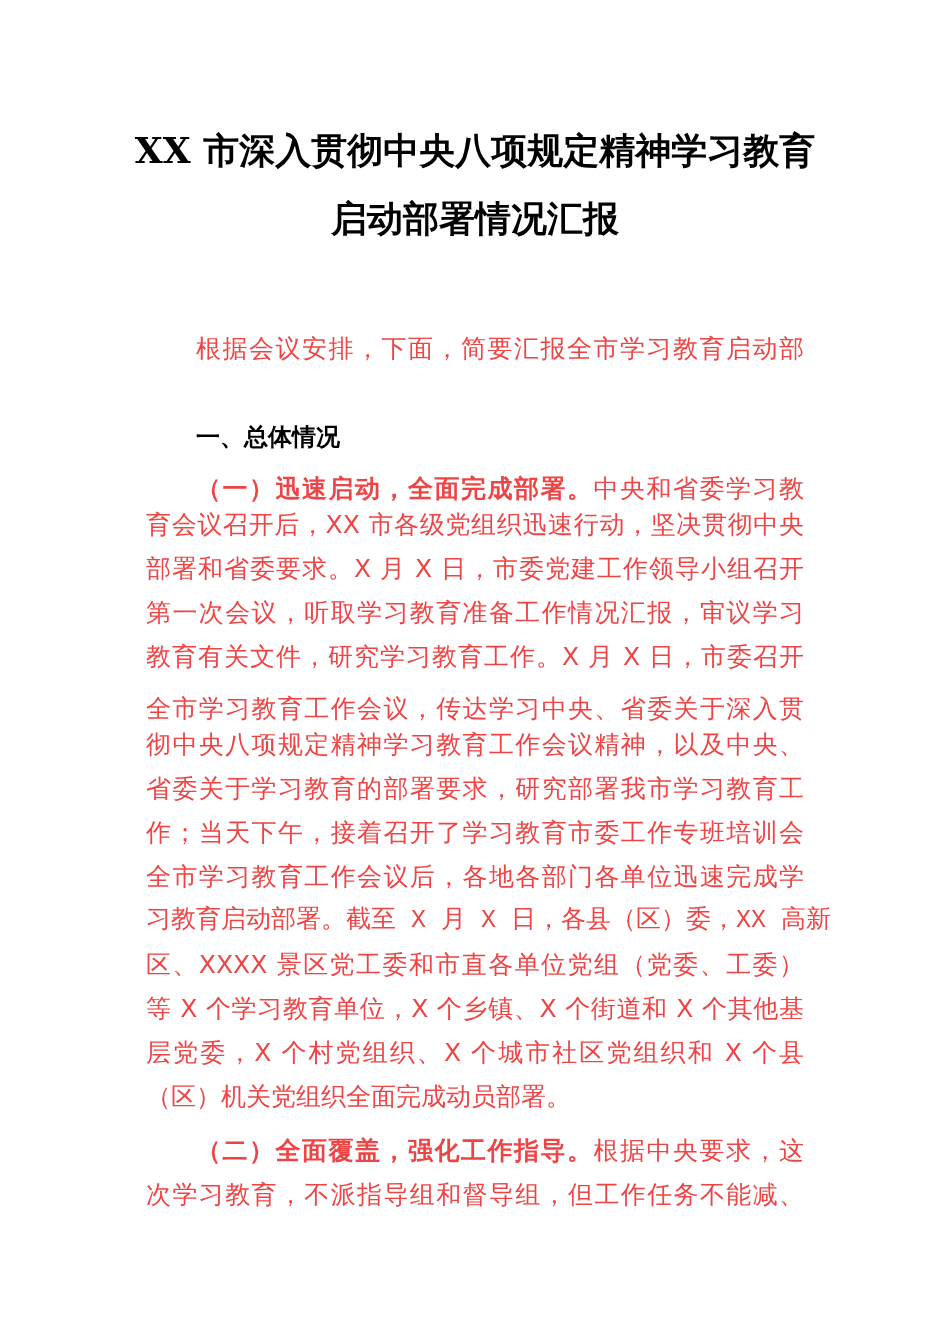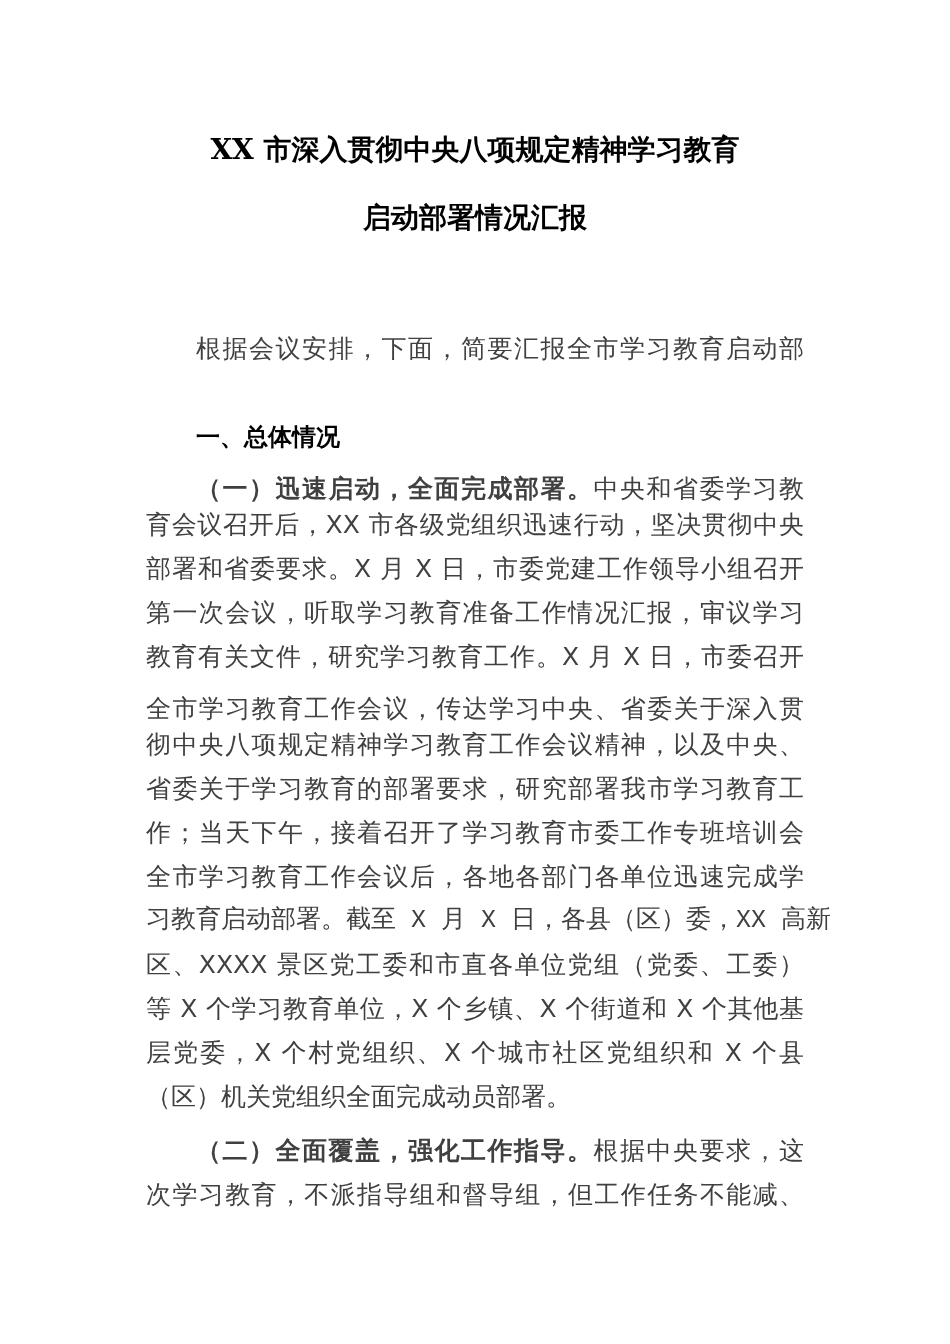--- a/index.html
+++ b/index.html
@@ -28,7 +28,7 @@
     text-align: center;
     font-family: "DejaVu Serif", "Liberation Serif", serif;
     font-weight: bold;
-    font-size: 28px;
+    font-size: 36px;
     line-height: 44px;
     letter-spacing: 0px;
     white-space: nowrap;

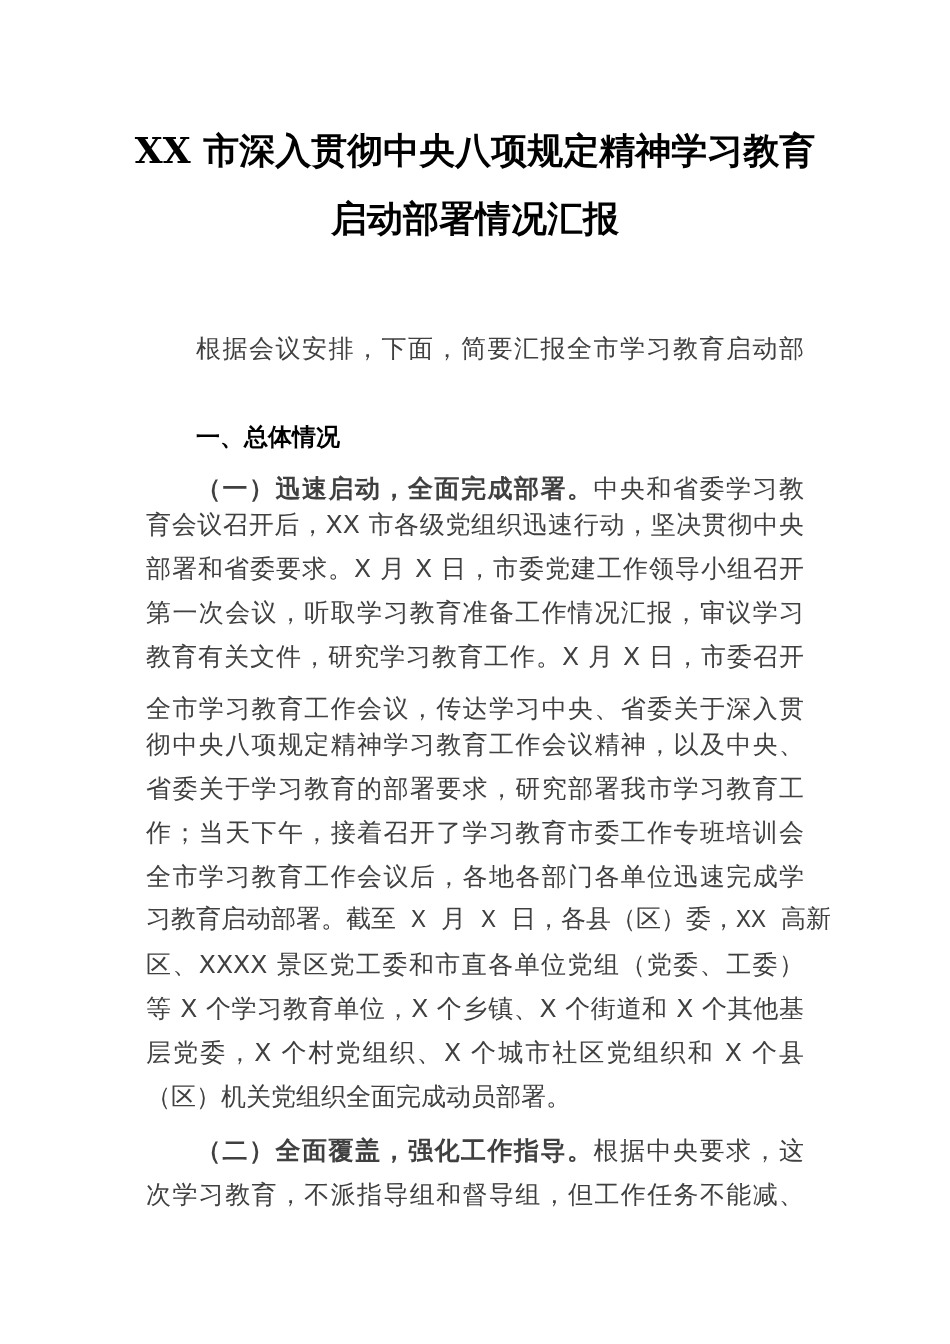--- a/index.html
+++ b/index.html
@@ -45,7 +45,7 @@
     text-align-last: justify;
     font-family: "DejaVu Sans", "Liberation Sans", sans-serif;
     font-weight: normal;
-    color: #404040;
+    color: #ef4444;
   }
   .line.indent { left: 196px; width: 608px; }
   .line.short { text-align-last: left; }

